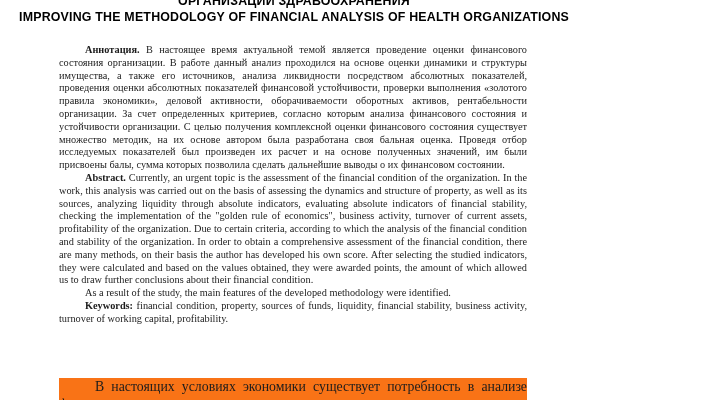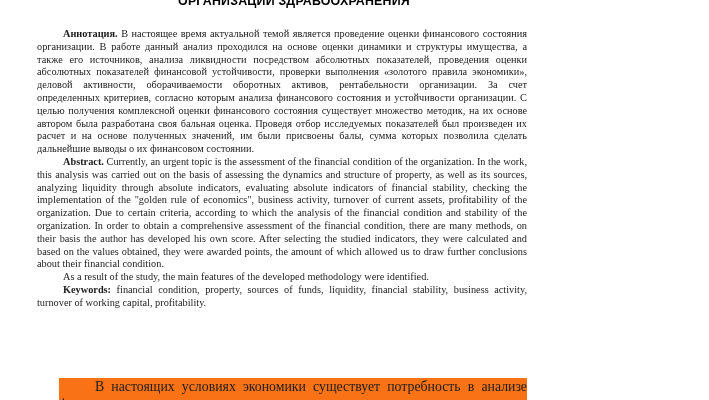--- a/index.html
+++ b/index.html
@@ -78,6 +78,7 @@
 
   <header class="titles">
     <div class="title title-ru">ОРГАНИЗАЦИИ ЗДРАВООХРАНЕНИЯ</div>
+    <div class="title title-en">IMPROVING THE METHODOLOGY OF FINANCIAL ANALYSIS OF HEALTH ORGANIZATIONS</div>
   </header>
 
   <section class="abstract">

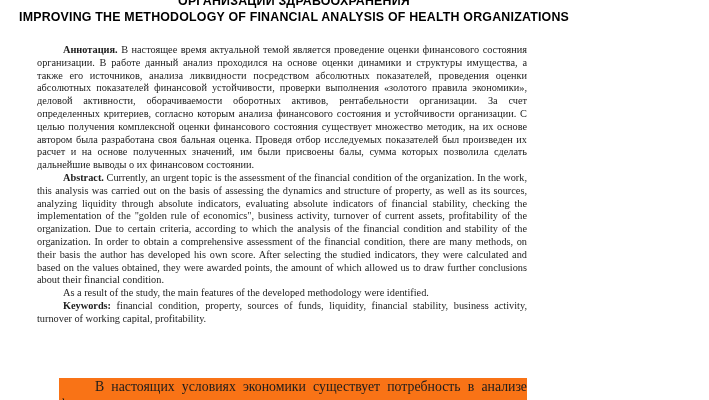--- a/index.html
+++ b/index.html
@@ -40,7 +40,7 @@
     }
     
     .abstract {
-      margin: 19px 61px 0 37px;
+      margin: 19px 61px 0 59px;
       font-size: 10.3px;
       line-height: 12.8px;
       text-align: justify;

